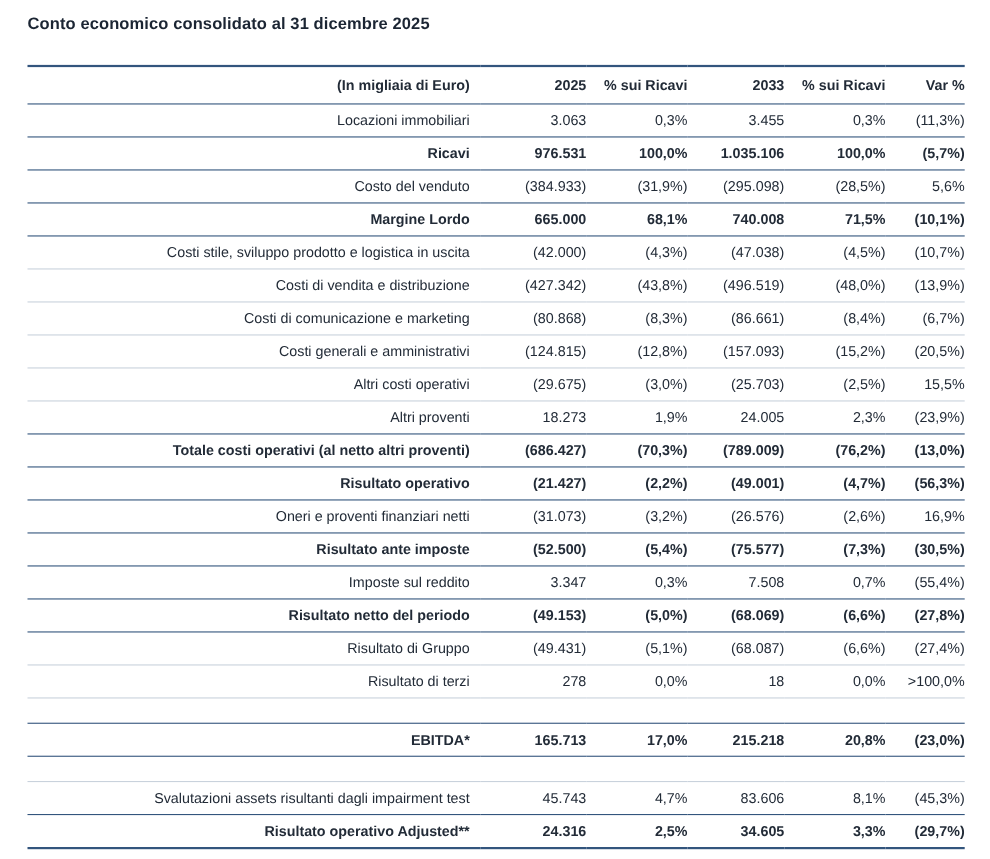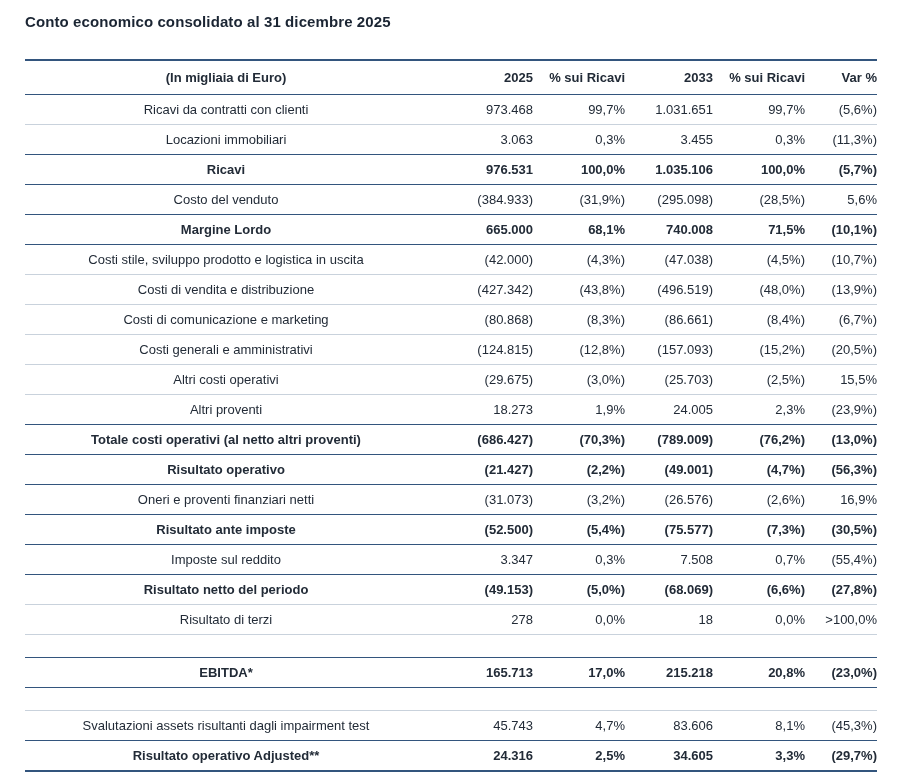--- a/index.html
+++ b/index.html
@@ -45,7 +45,7 @@
     white-space:nowrap;
   }
   th.label, td.label{
-    text-align:center;
+    text-align:right;
     padding-right:10px;
     overflow:hidden;
     white-space:nowrap;

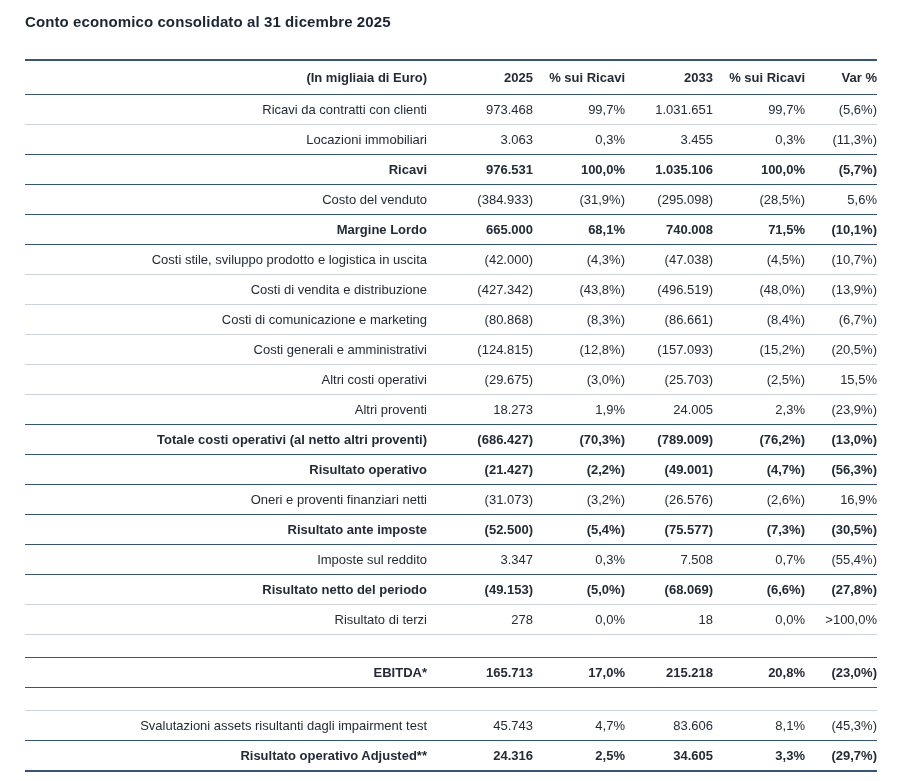--- a/index.html
+++ b/index.html
@@ -89,14 +89,6 @@
       </tr>
     </thead>
     <tbody>
-        <tr class="b-dark">
-    <td class="label">Ricavi da contratti con clienti</td>
-    <td class="num">973.468</td>
-    <td class="num">99,7%</td>
-    <td class="num">1.031.651</td>
-    <td class="num">99,7%</td>
-    <td class="num">(5,6%)</td>
-  </tr>
         <tr class="b-light">
     <td class="label">Locazioni immobiliari</td>
     <td class="num">3.063</td>

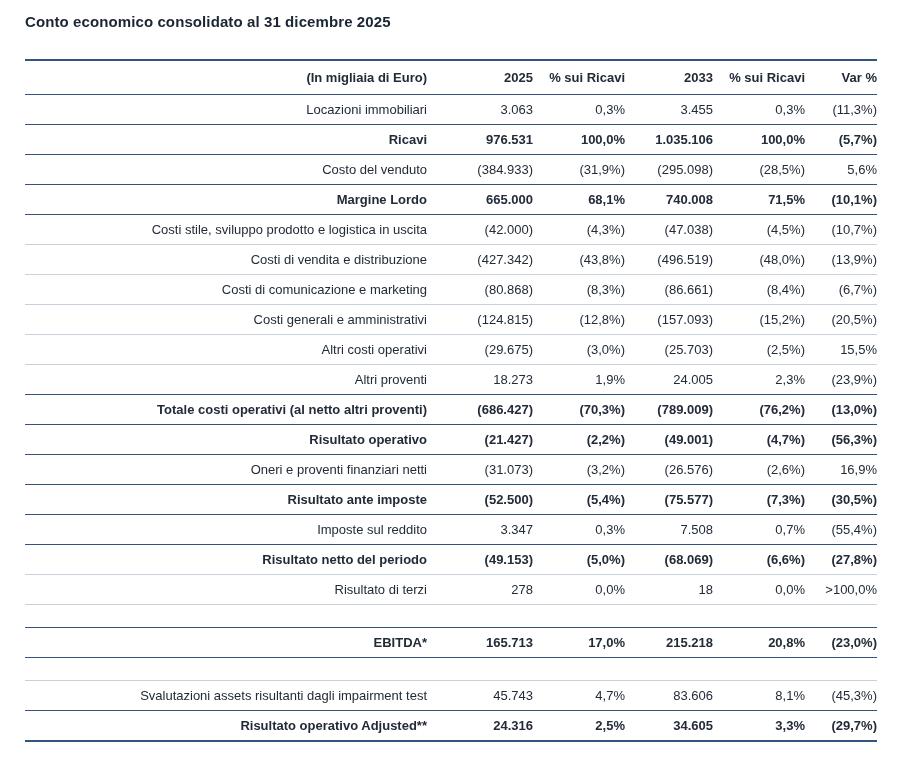--- a/index.html
+++ b/index.html
@@ -217,6 +217,14 @@
     <td class="num">(6,6%)</td>
     <td class="num">(27,8%)</td>
   </tr>
+        <tr class="b-dark">
+    <td class="label">Risultato di Gruppo</td>
+    <td class="num">(49.431)</td>
+    <td class="num">(5,1%)</td>
+    <td class="num">(68.087)</td>
+    <td class="num">(6,6%)</td>
+    <td class="num">(27,4%)</td>
+  </tr>
         <tr class="b-light">
     <td class="label">Risultato di terzi</td>
     <td class="num">278</td>

